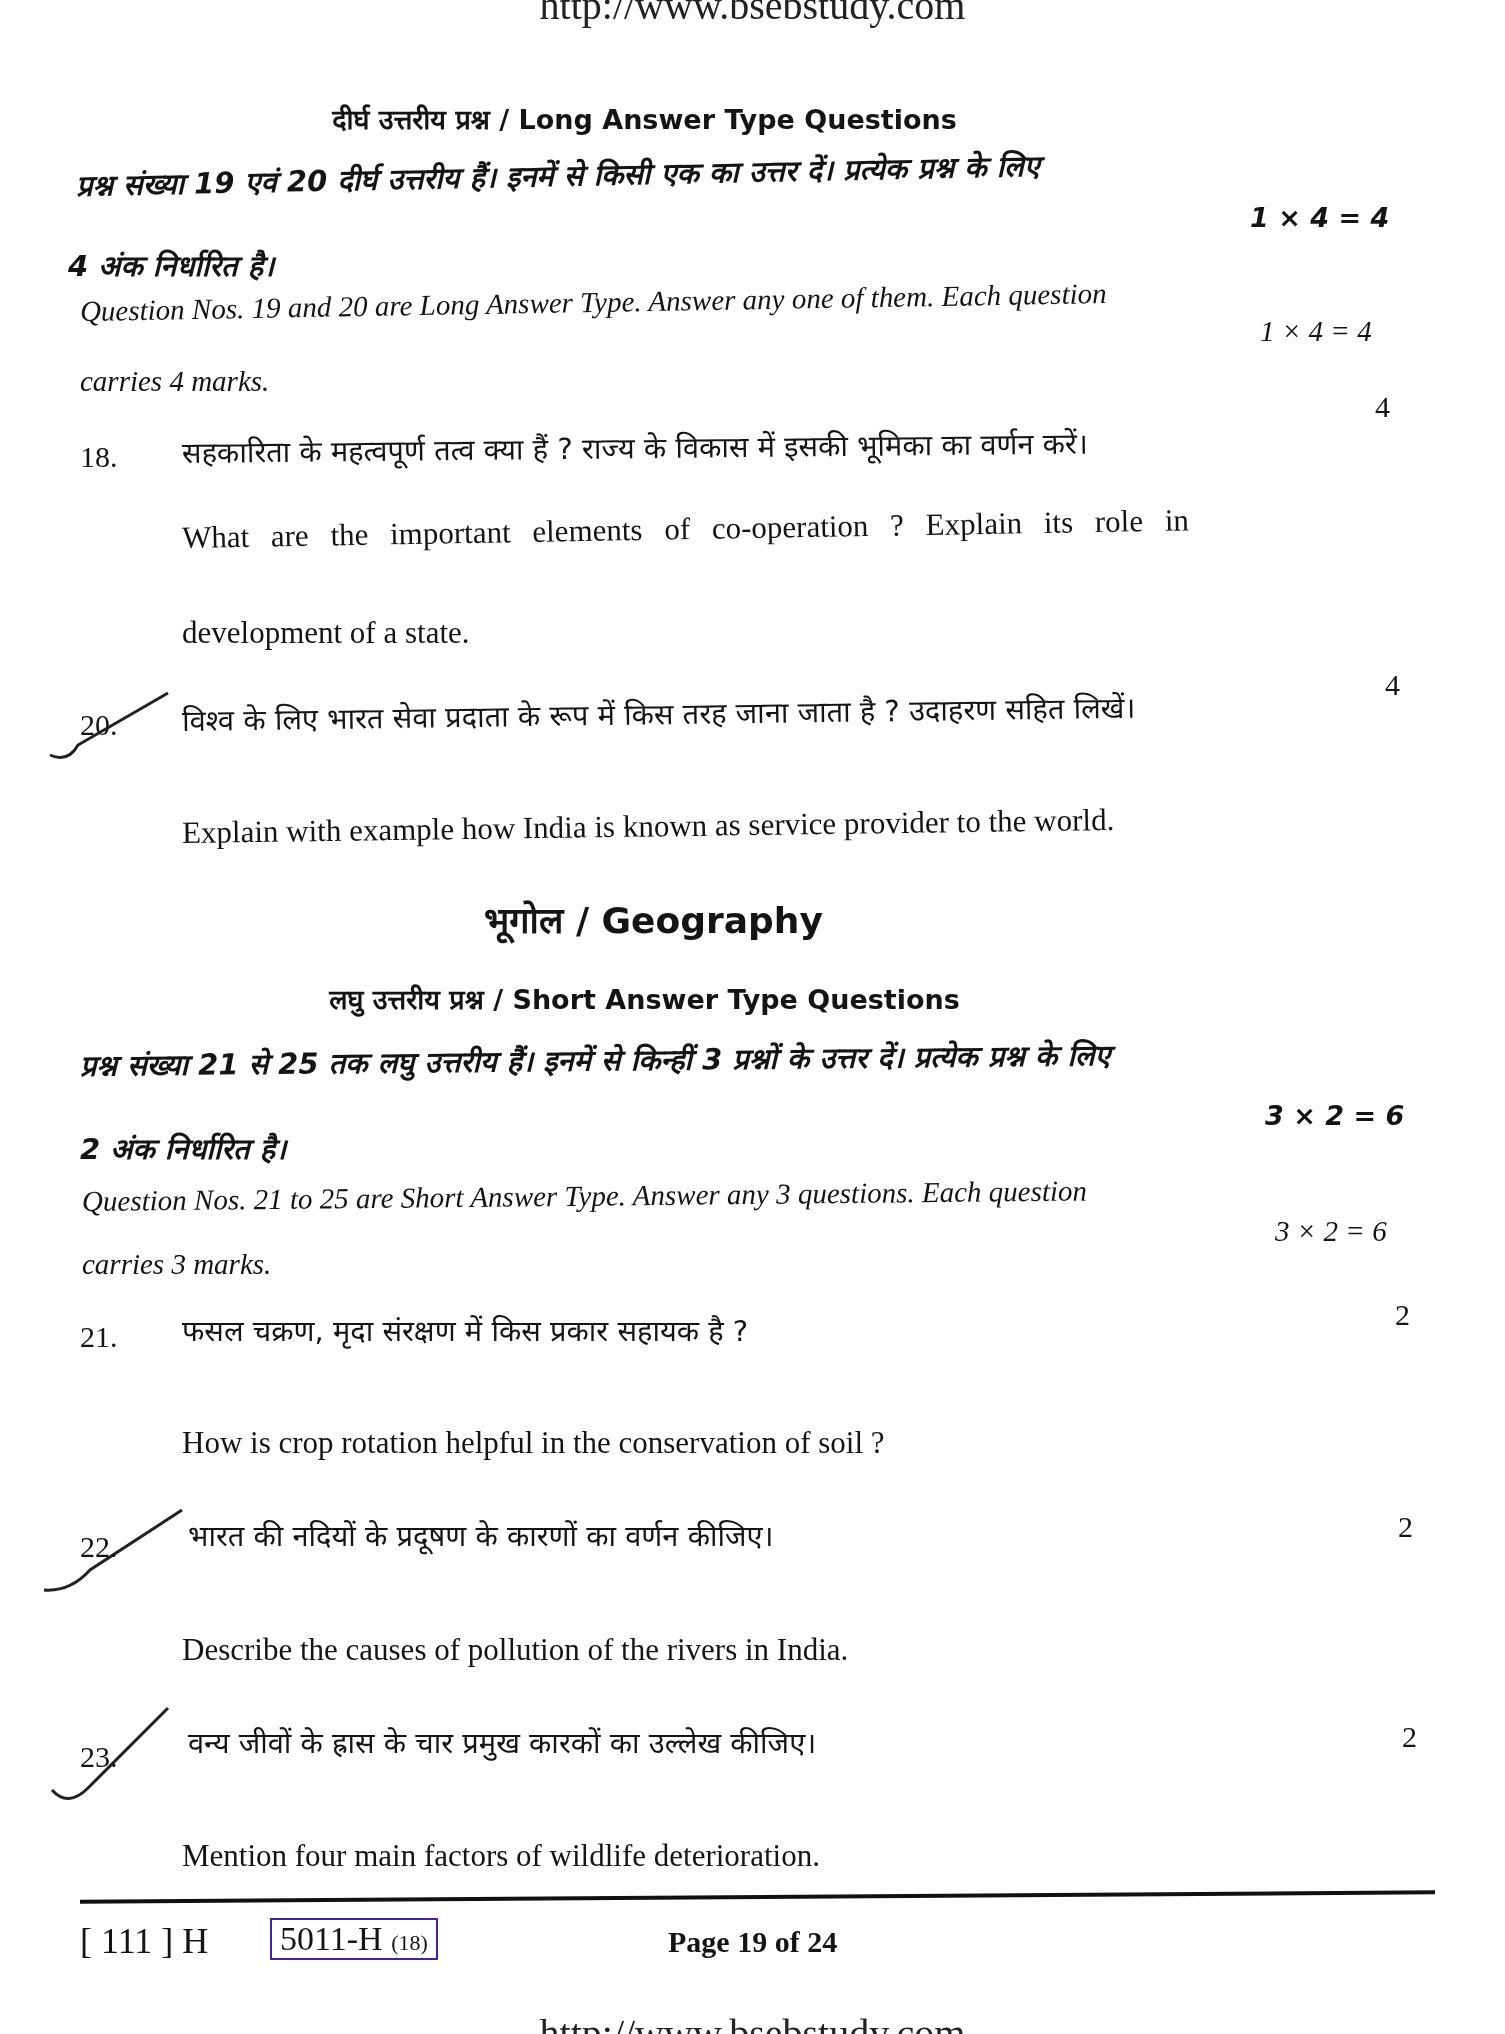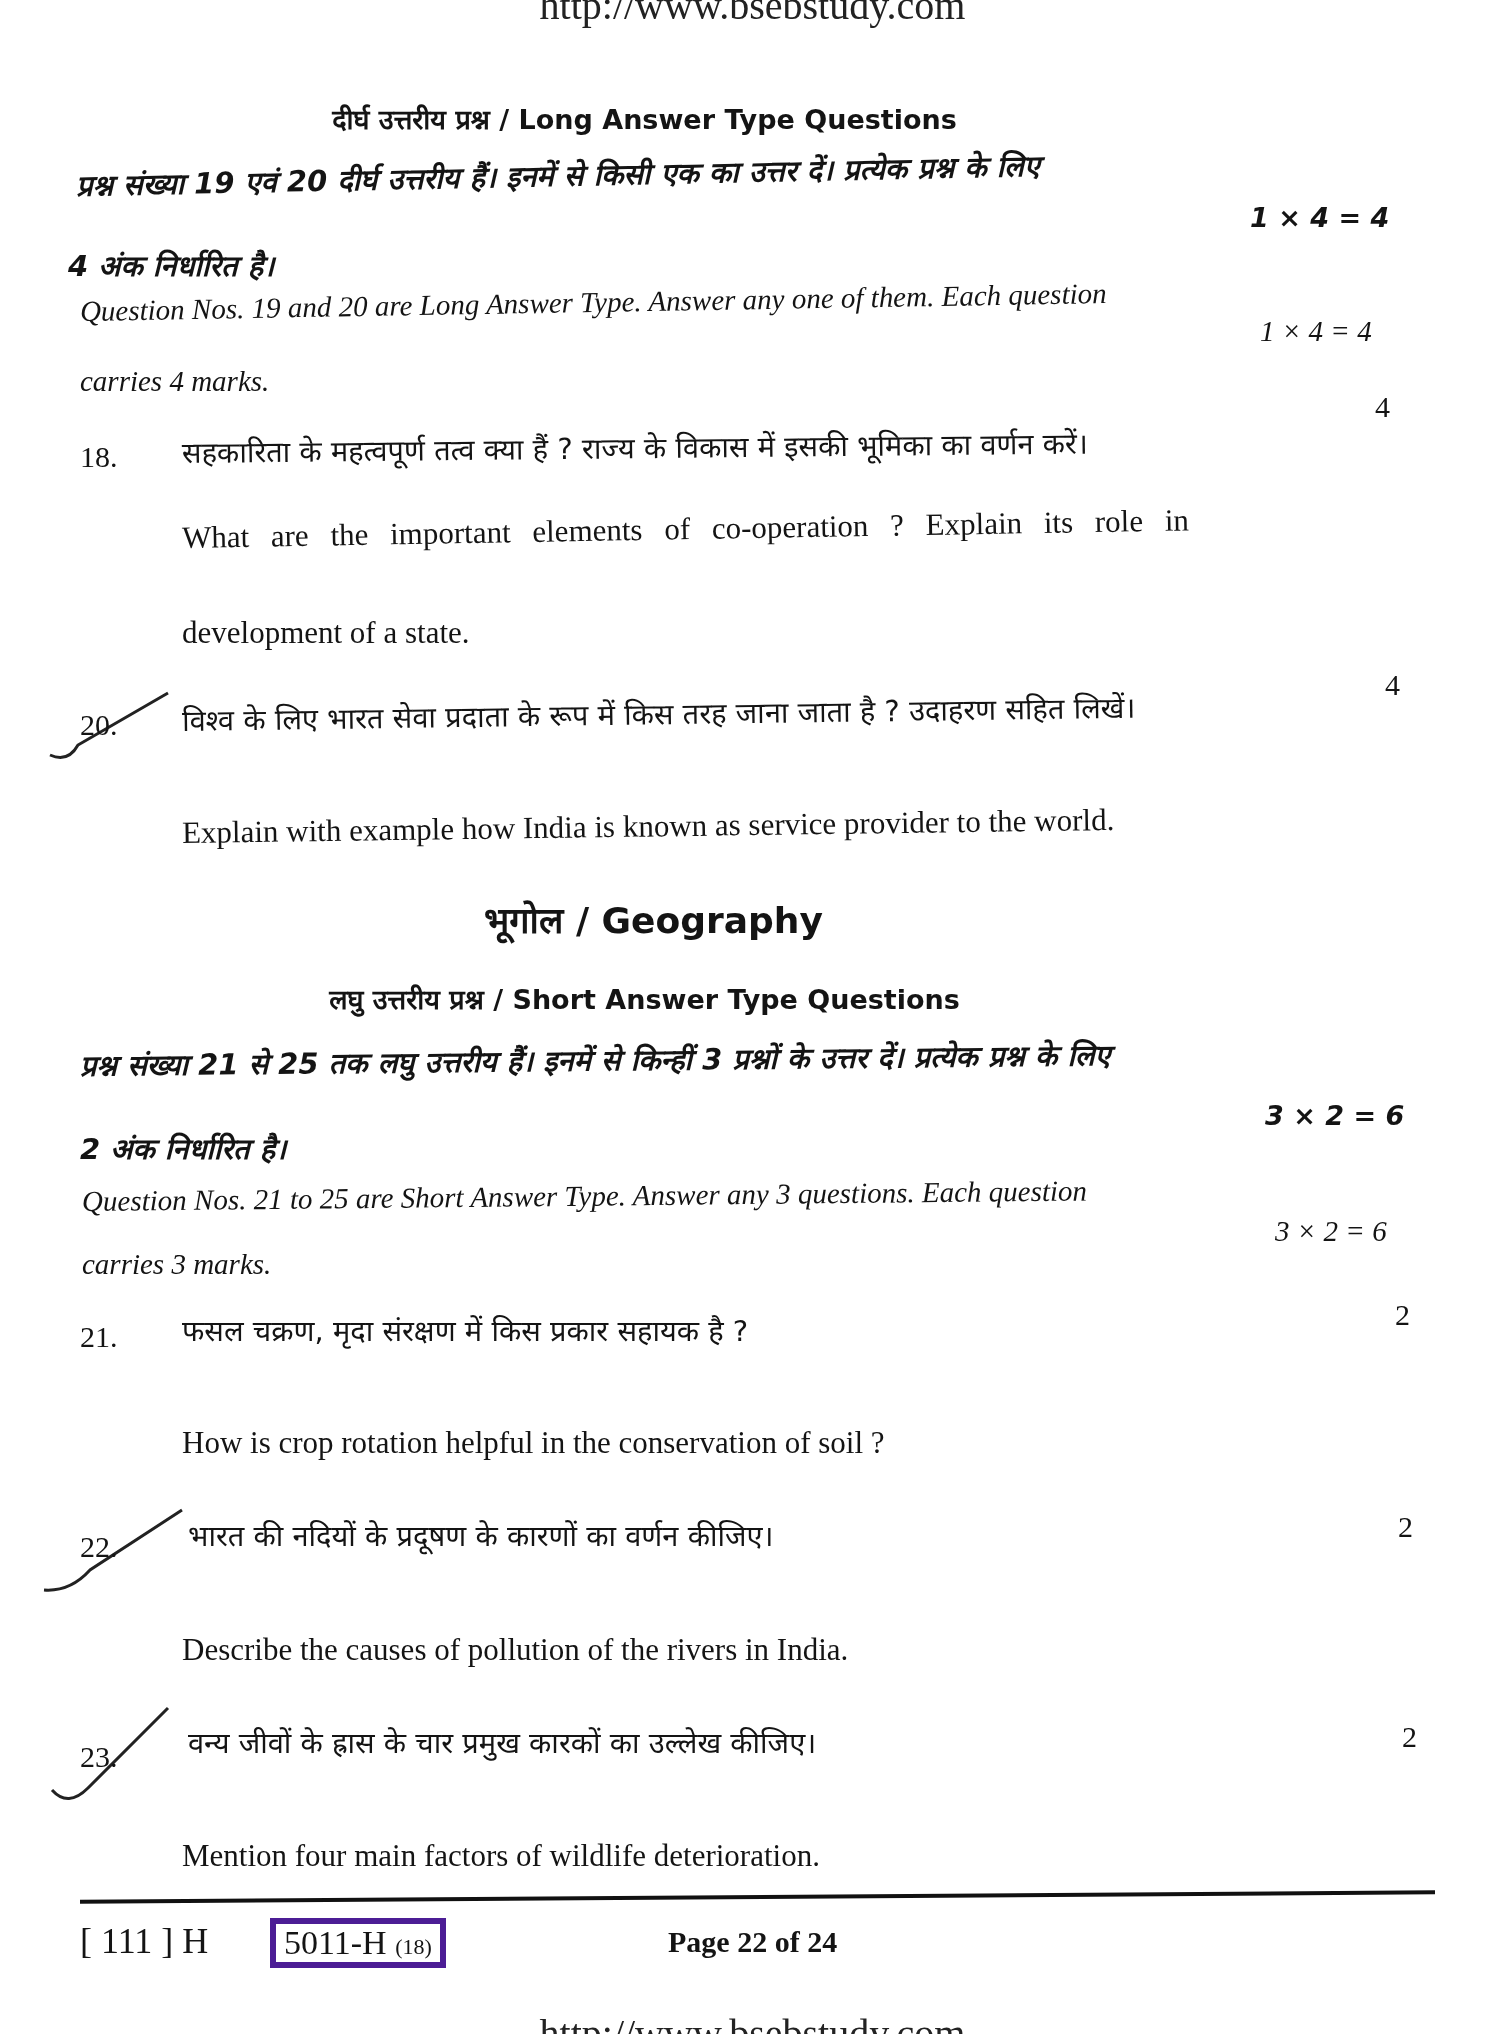--- a/index.html
+++ b/index.html
@@ -19,7 +19,7 @@
   .tick { position:absolute; }
   .footer-line { position:absolute; left:80px; top:1895px; width:1355px; height:4px; background:#111; transform:rotate(-0.4deg); }
   .foot { font-family:"Liberation Serif", serif; font-size:36px; }
-  .foot-box { position:absolute; border:6px solid #4c1d95; padding:0 8px; font-family:"Liberation Serif", serif; font-size:34px; }
+  .foot-box { position:absolute; border:2px solid #4c1d95; padding:0 8px; font-family:"Liberation Serif", serif; font-size:34px; }
   .foot-box small { font-size:22px; }
   .page { font-family:"Liberation Serif", serif; font-weight:bold; font-size:30px; }
 </style>

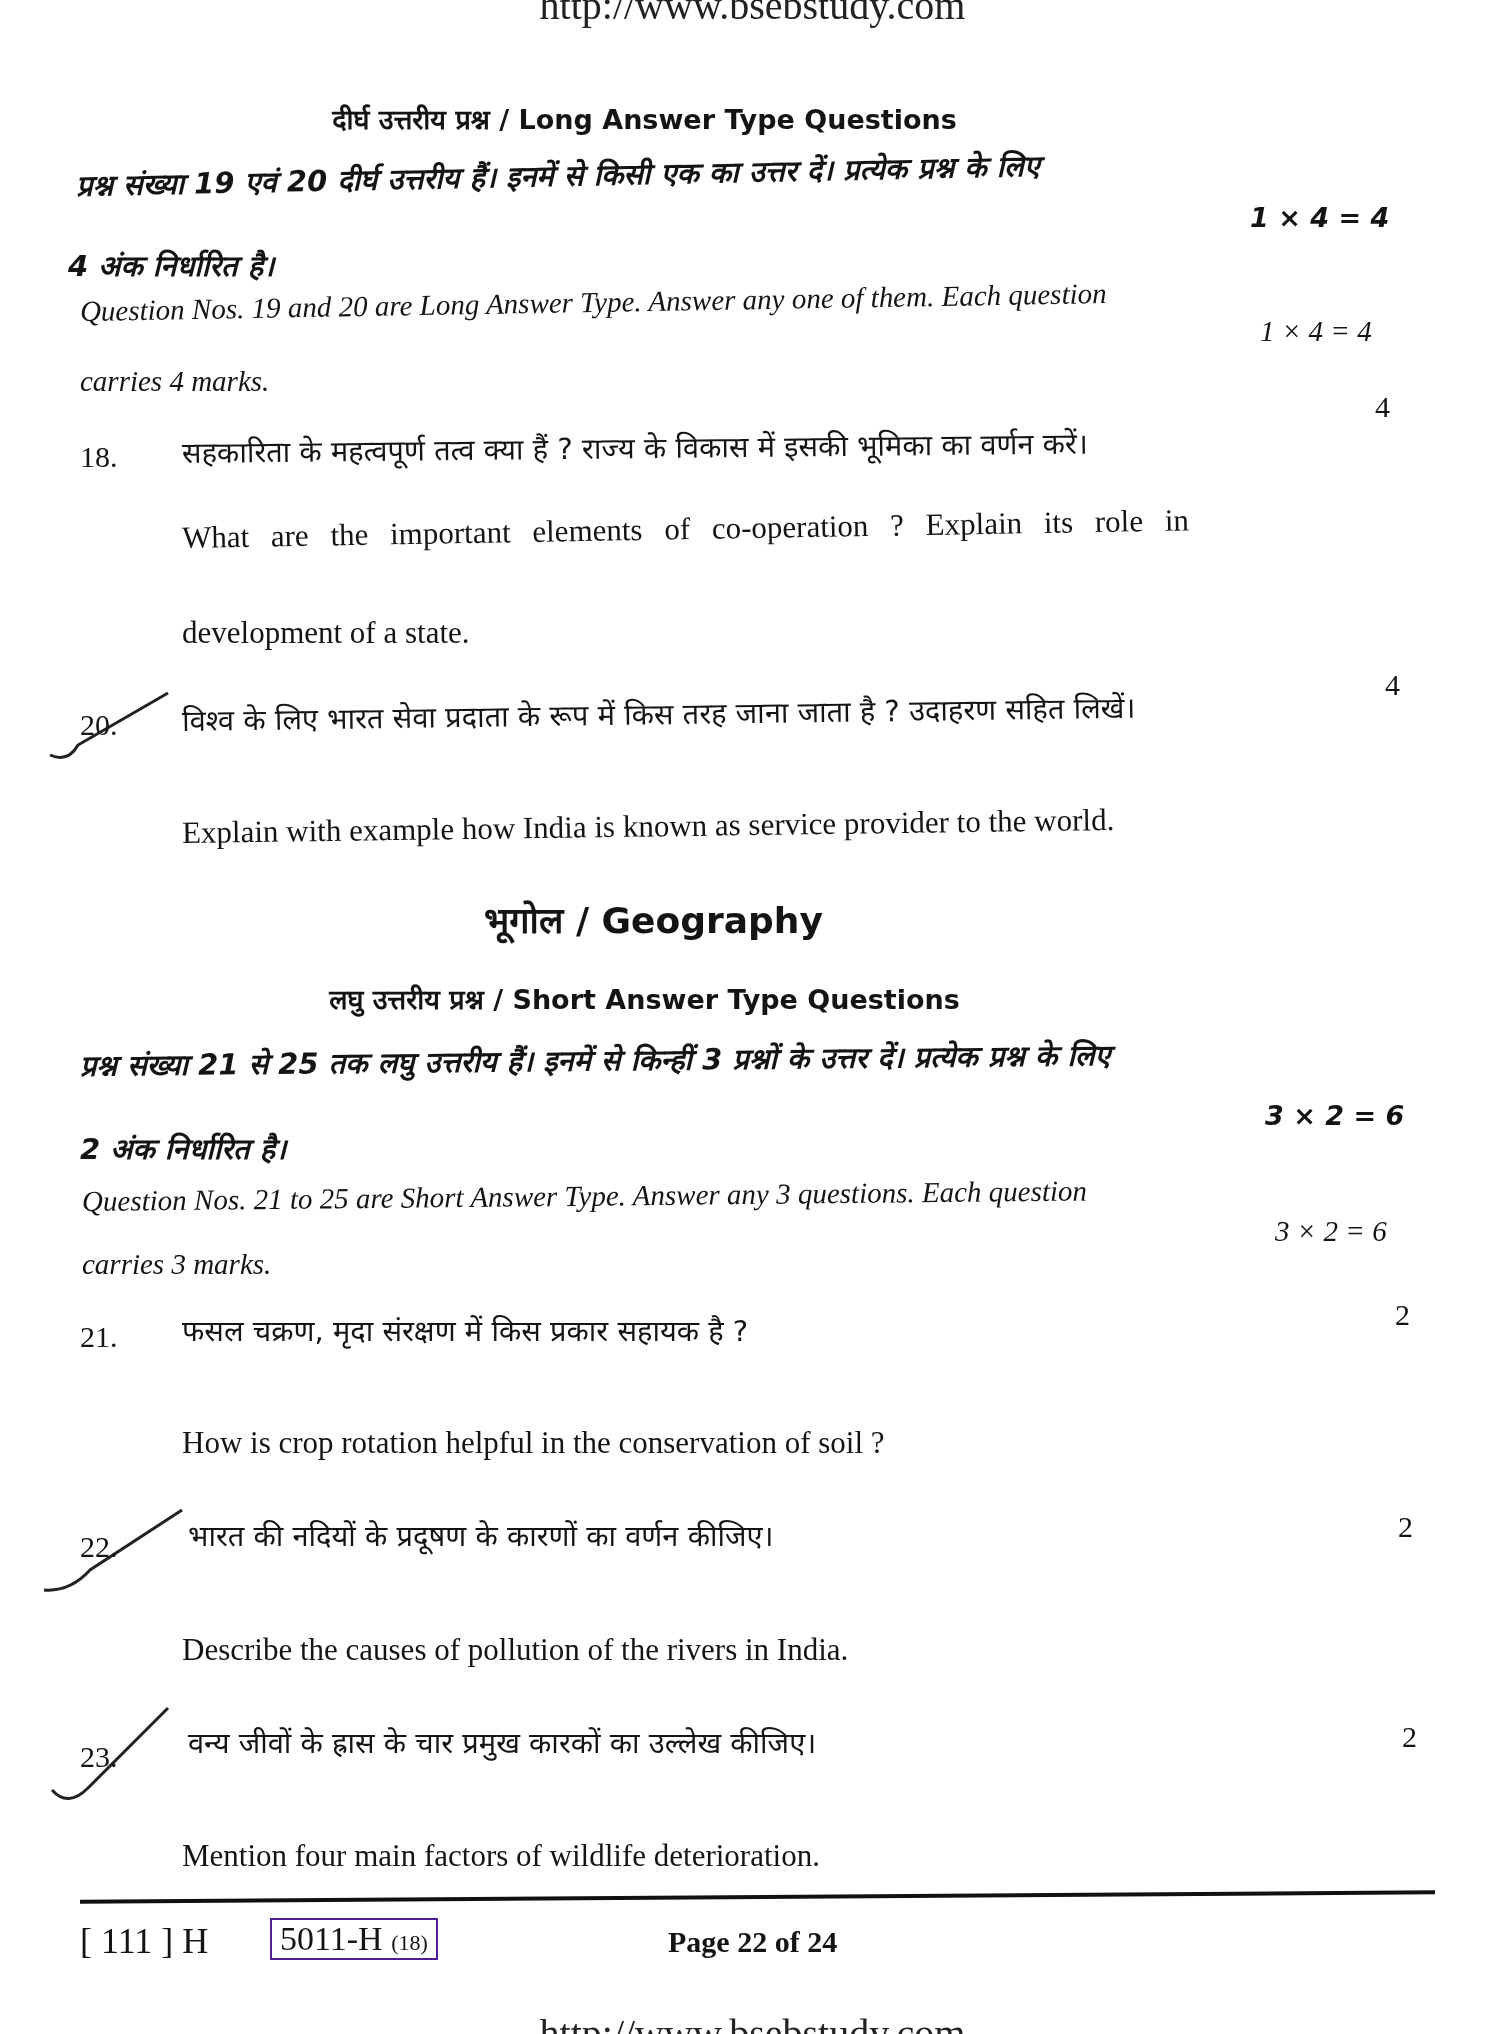--- a/index.html
+++ b/index.html
@@ -90,7 +90,7 @@
   <span>5011-H</span>
   <small>(18)</small>
 </div>
-<div class="abs page" style="left:668px; top:1925px;">Page 22 of 24</div>
+<div class="abs page" style="left:668px; top:1925px;">Page 19 of 24</div>
 
 <div class="abs url" style="top:2010px;">http://www.bsebstudy.com</div>
 

